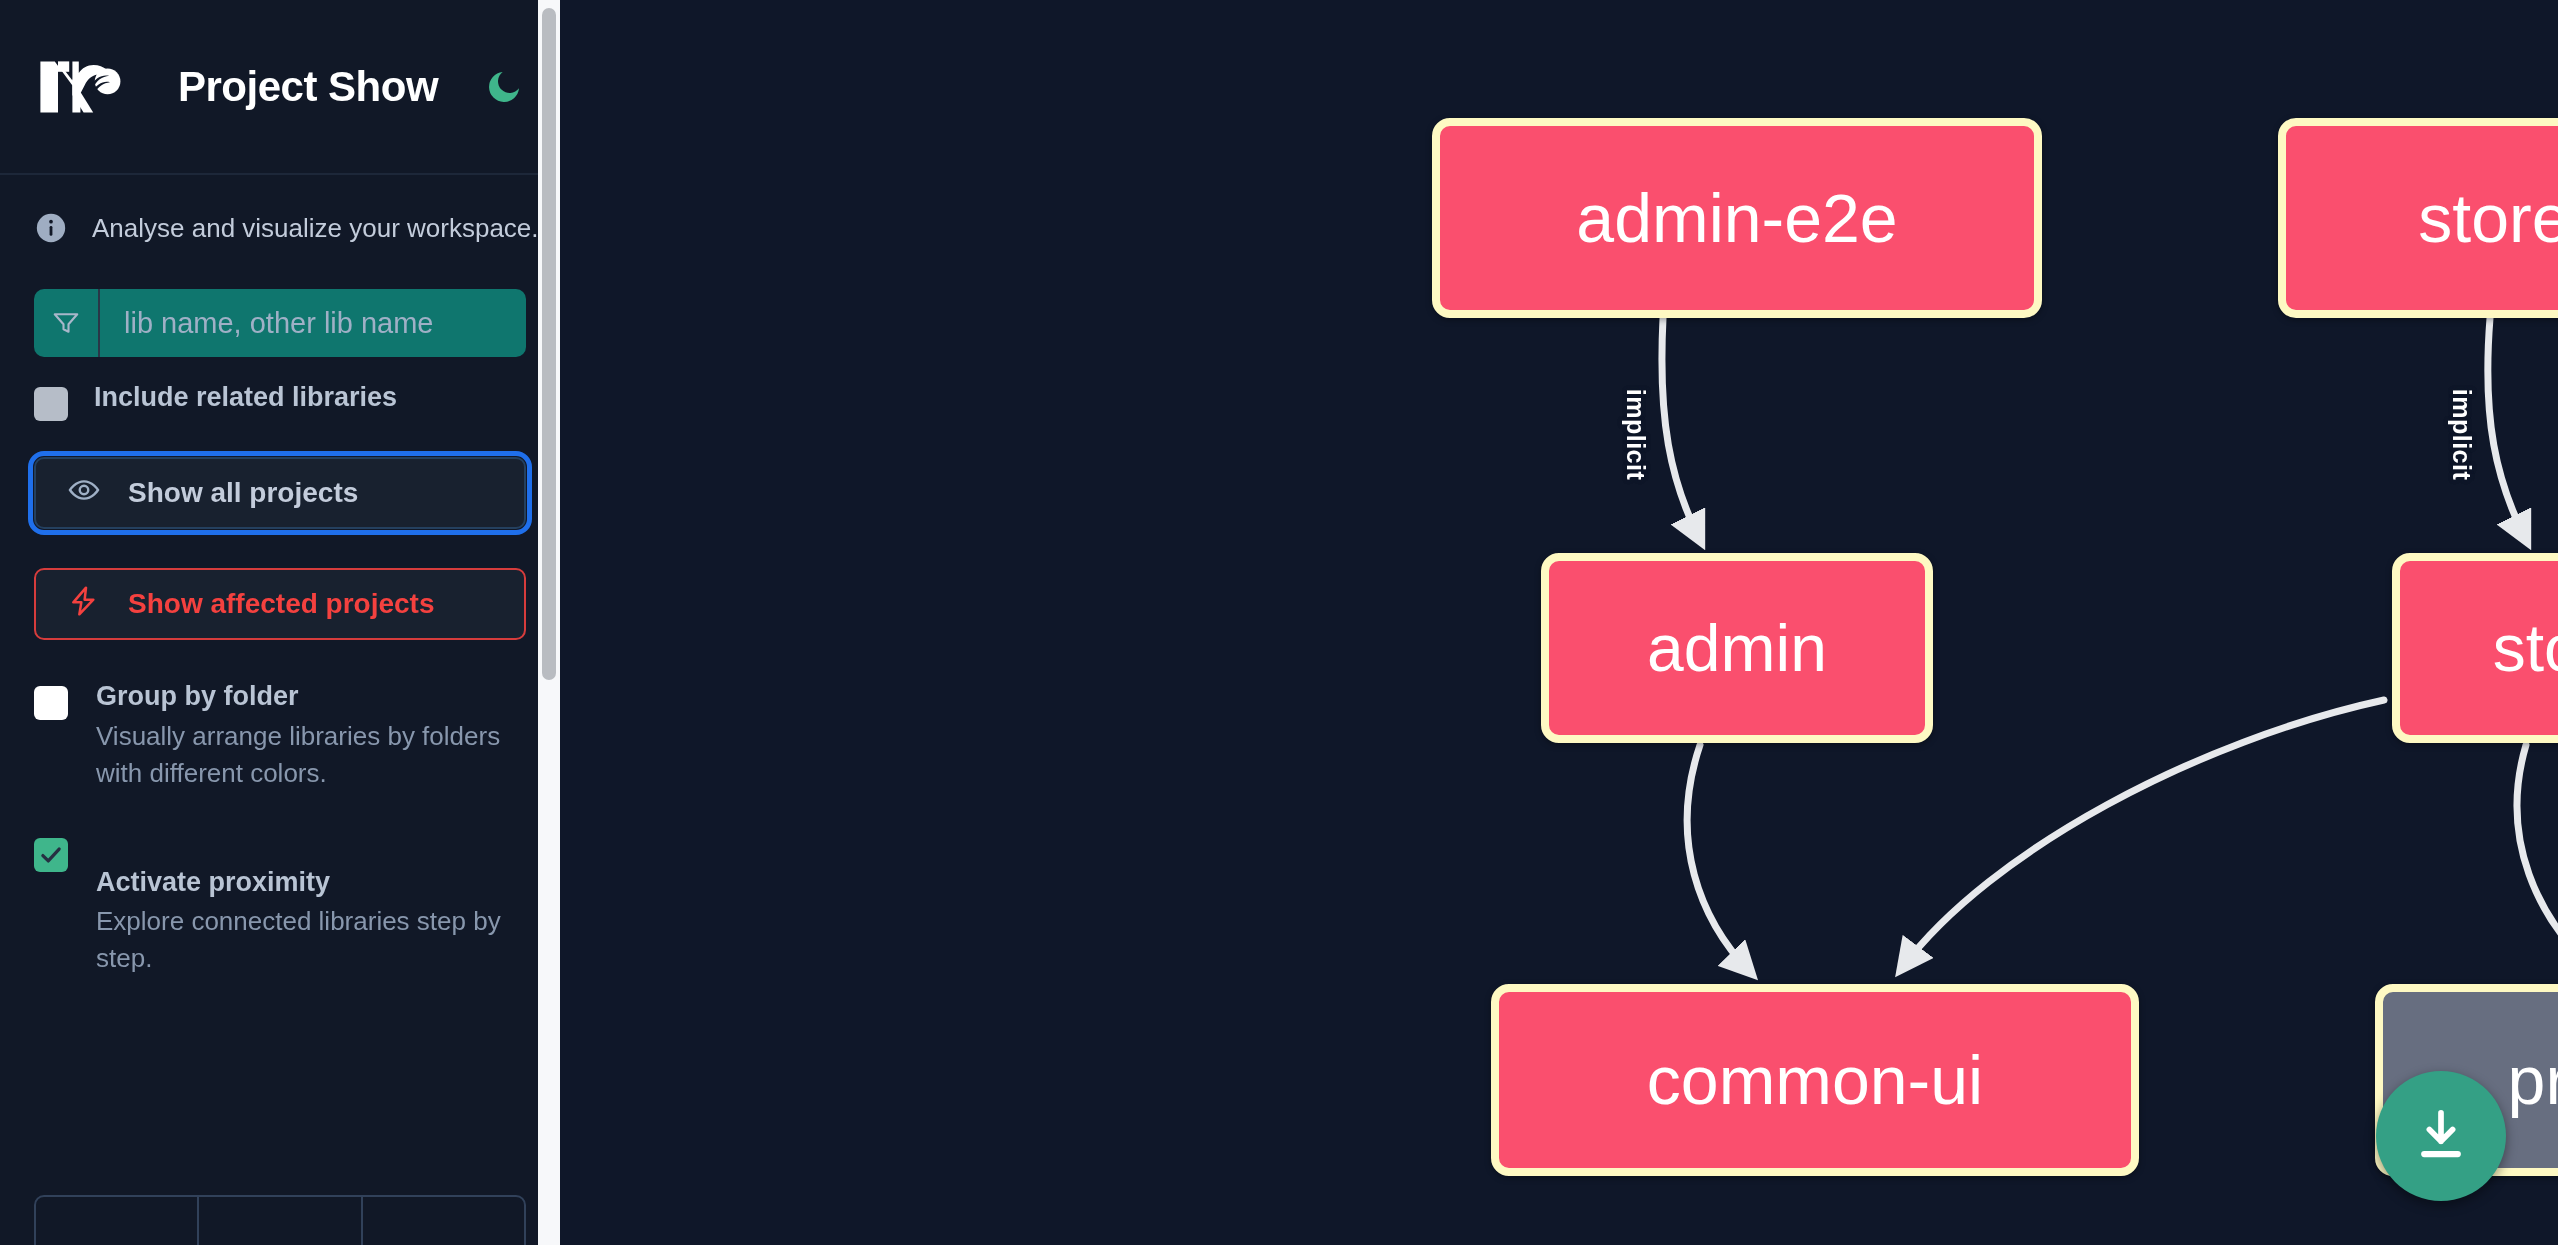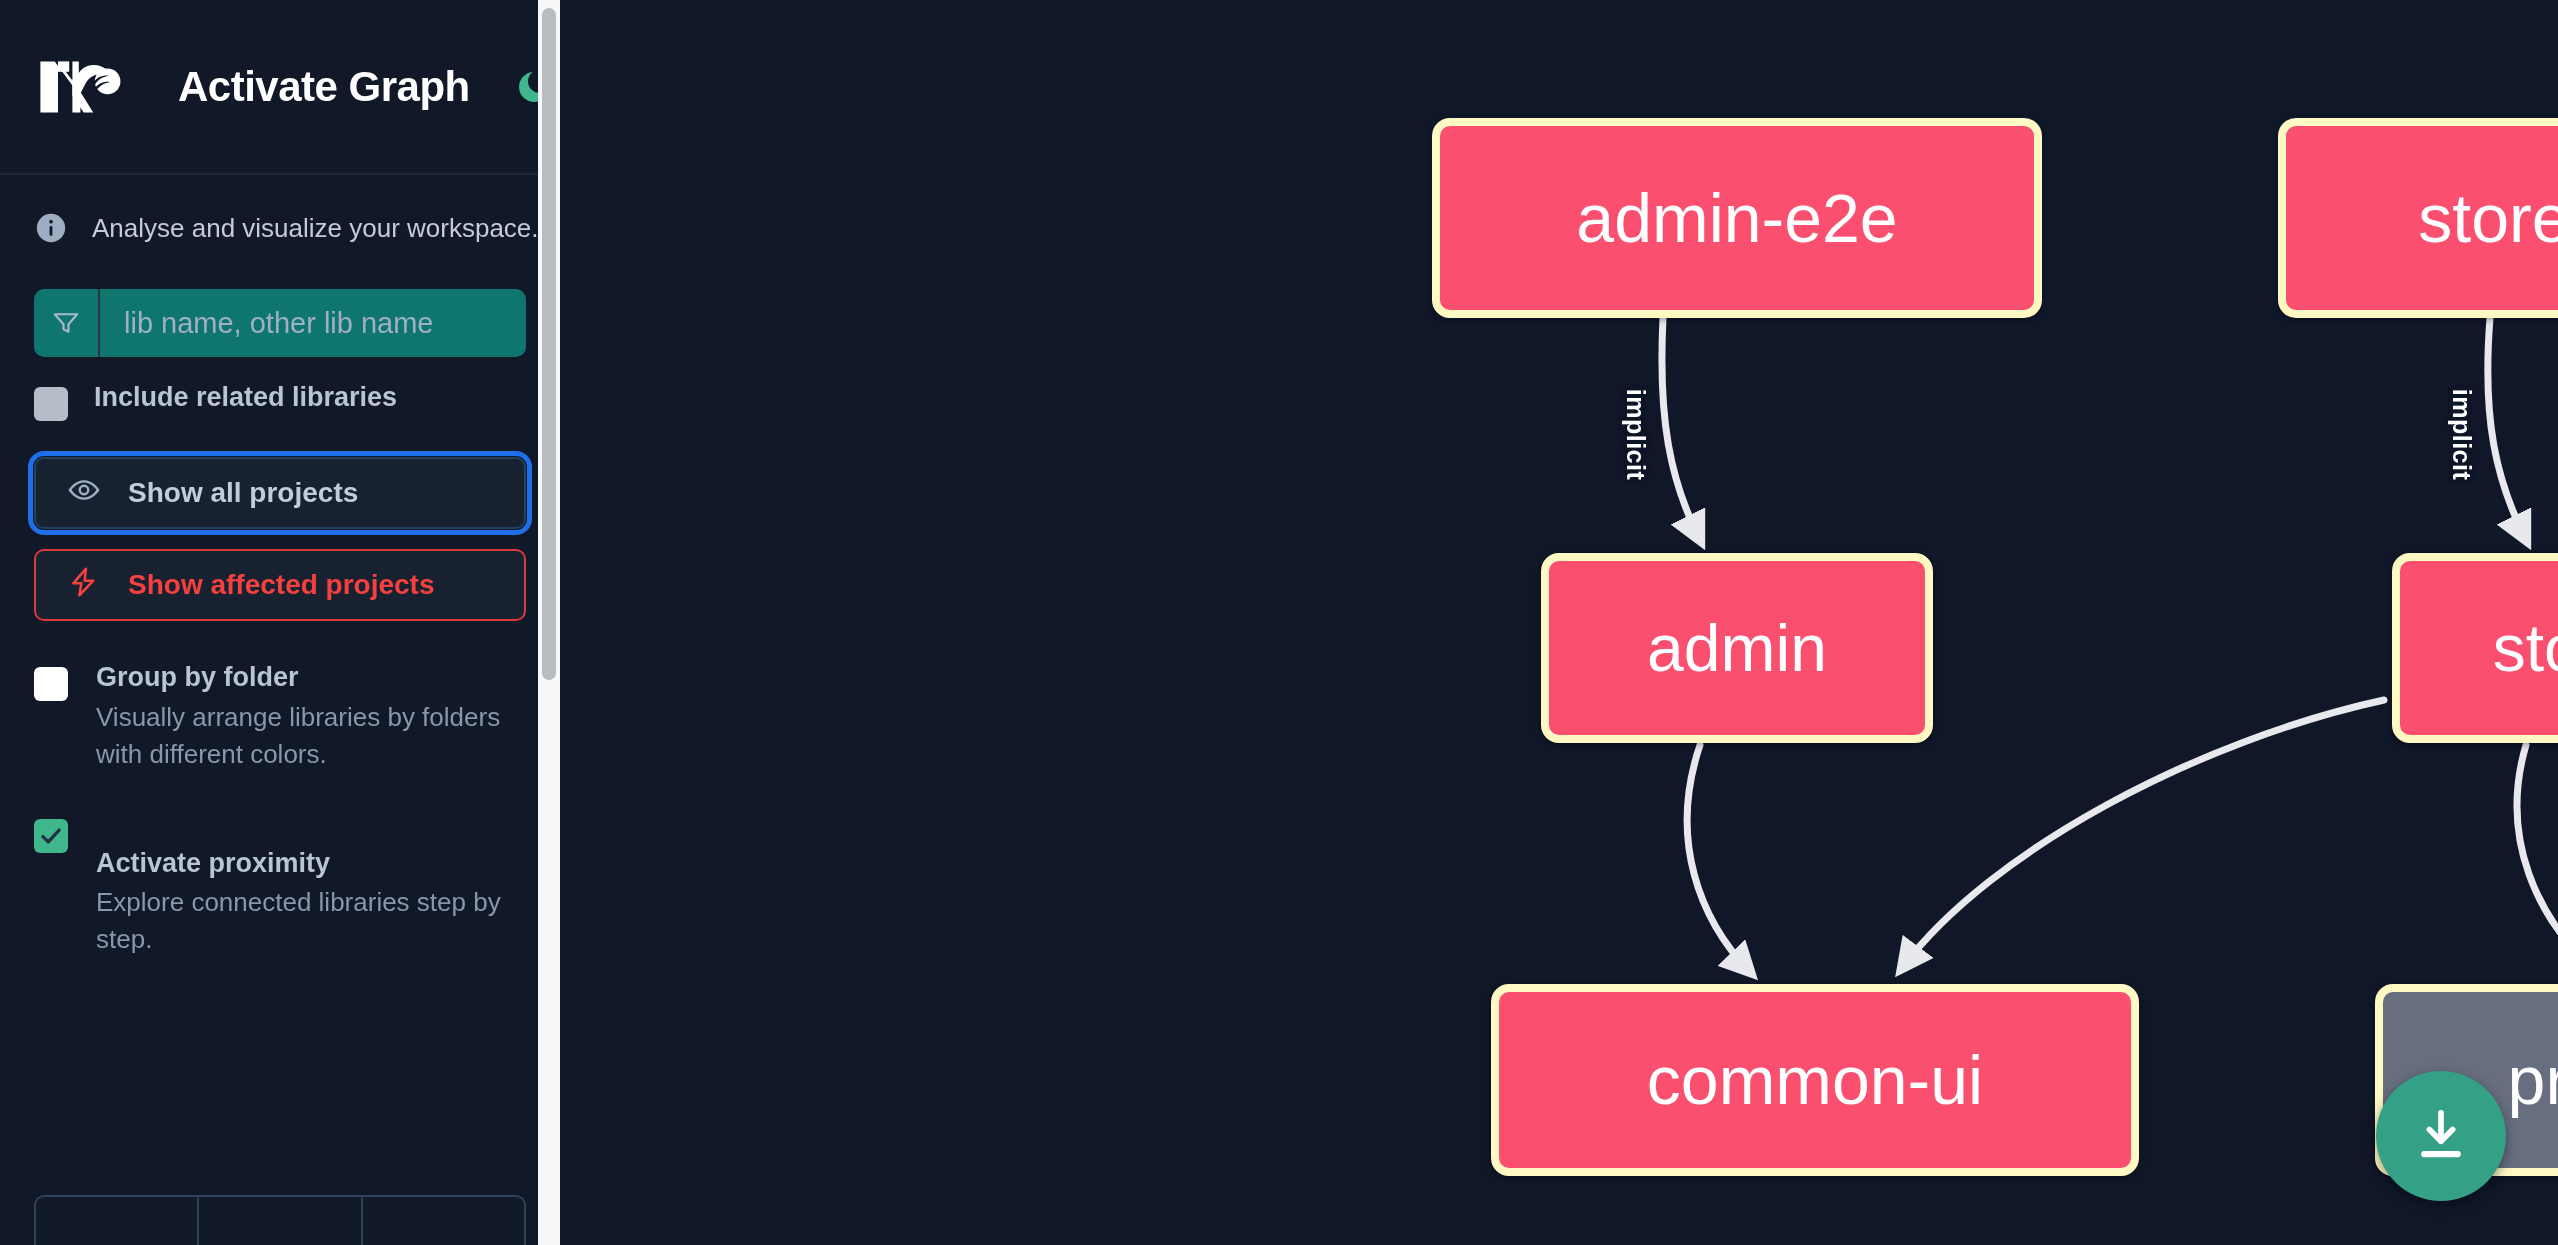--- a/index.html
+++ b/index.html
@@ -158,7 +158,7 @@
           <rect fill="#ffffff" x="30" y="8" width="14" height="13"></rect>
         </svg>
       </span>
-      <span class="app-title">Activate Graph</span>
+      <span class="app-title">Project Show</span>
       <span class="moon-btn">
         <svg viewBox="0 0 24 24" width="40" height="40">
           <path fill="#3fb68b" d="M21 12.8A9 9 0 1111.2 3a7 7 0 109.8 9.8z"></path>

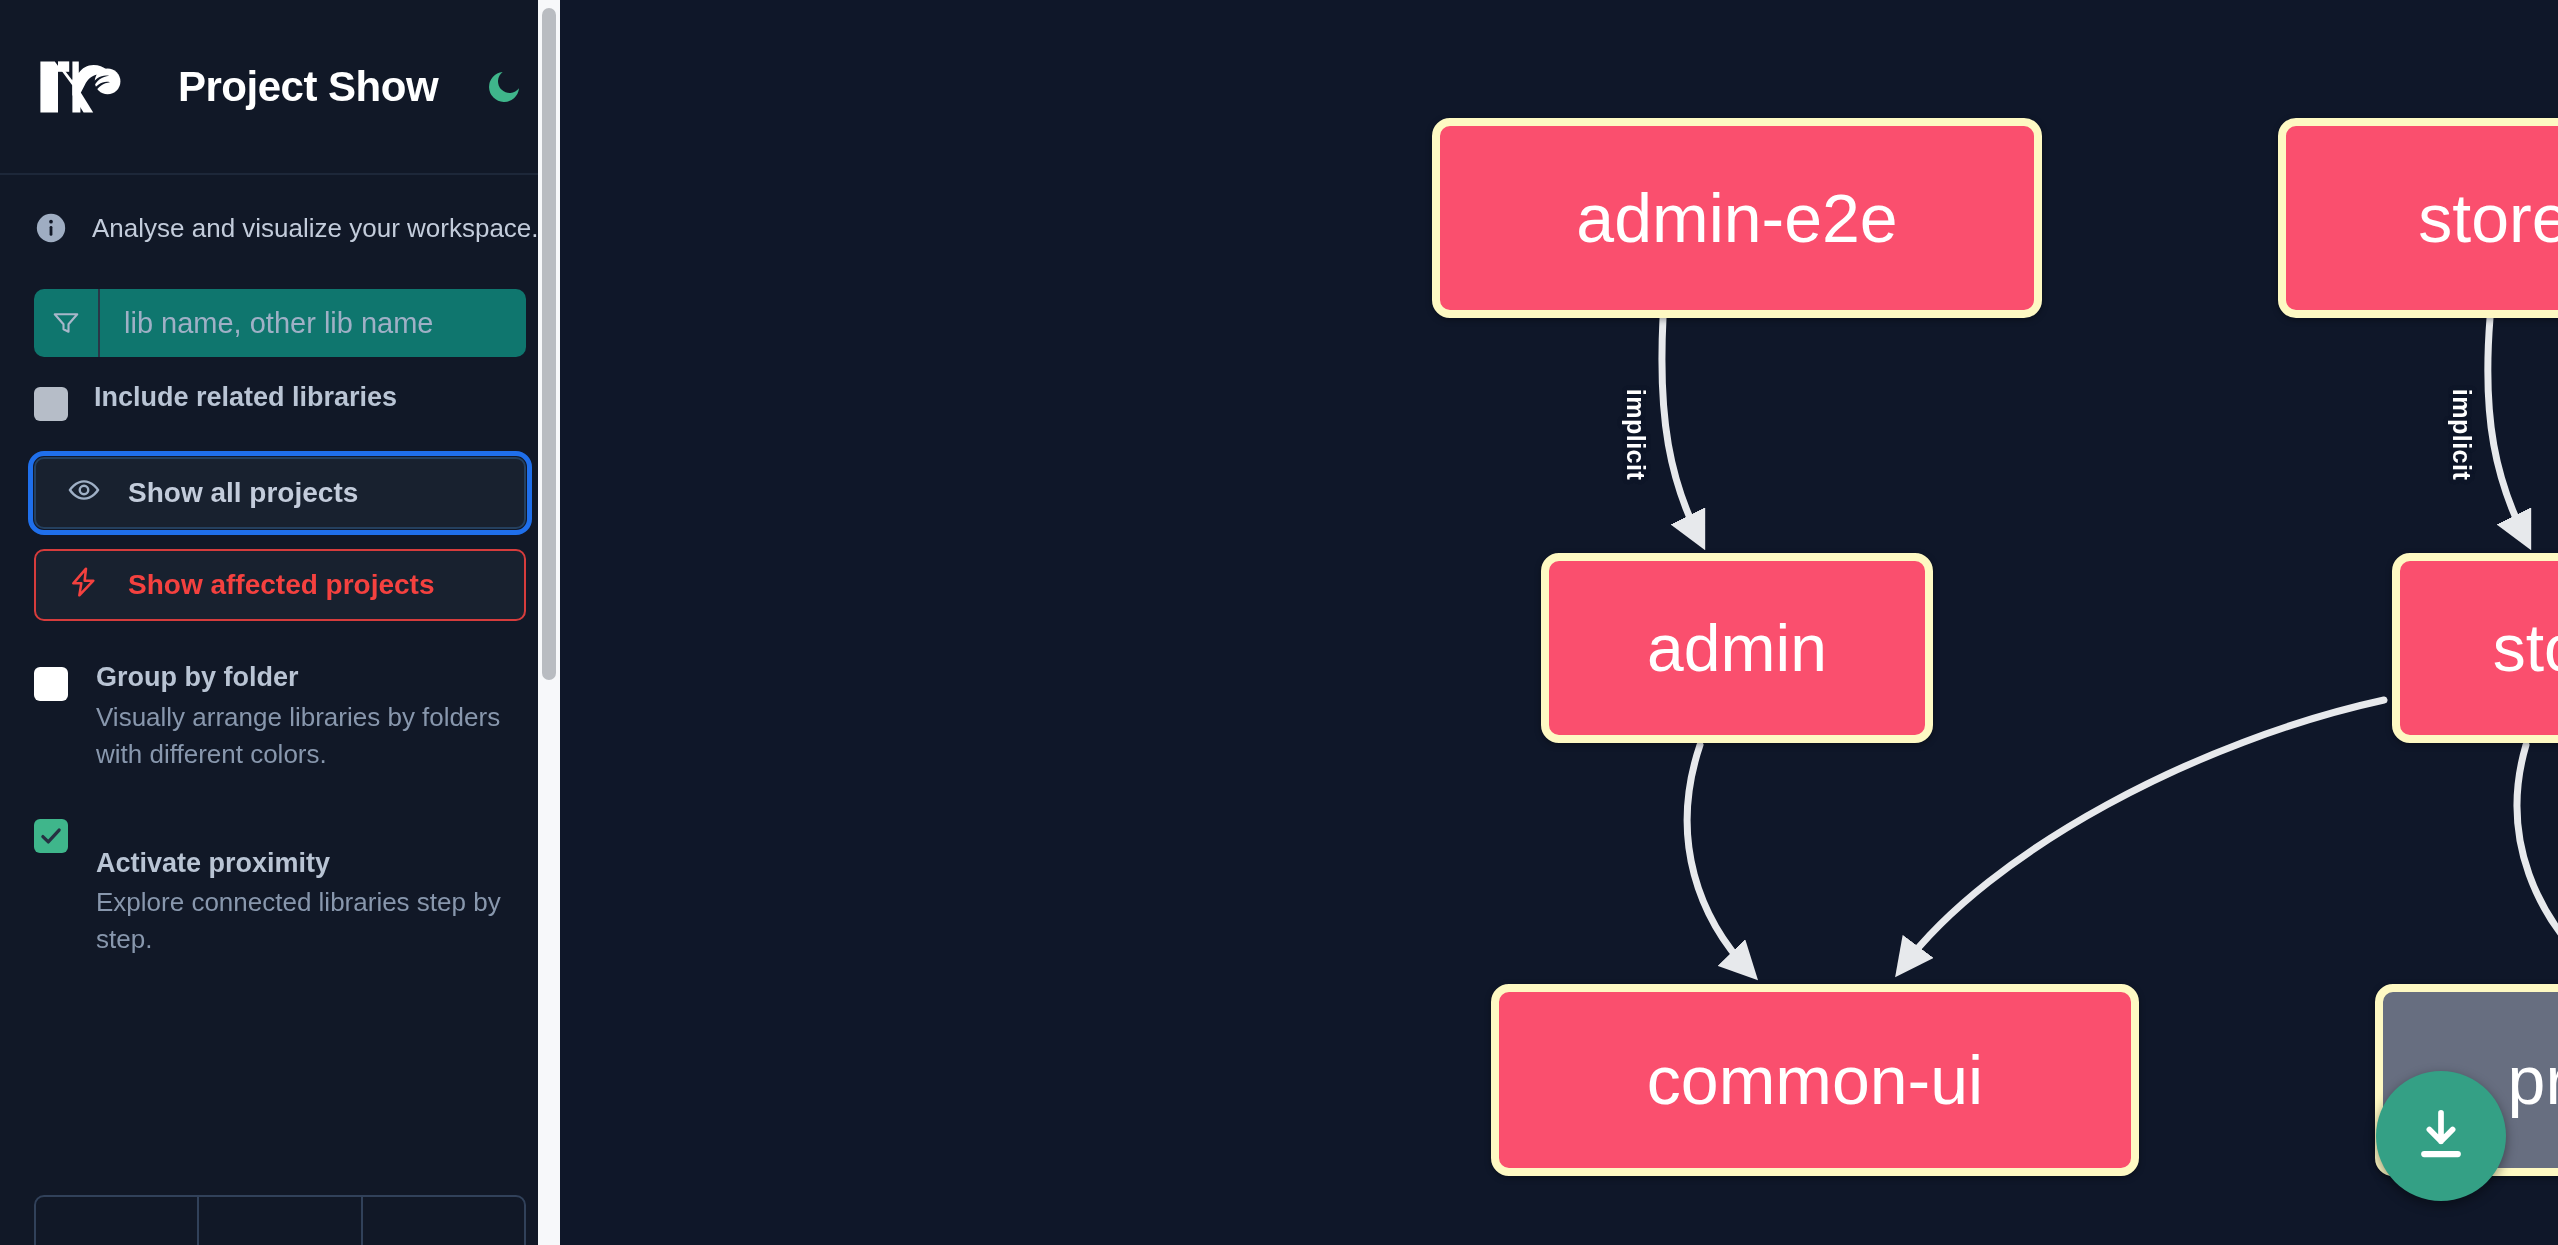--- a/index.html
+++ b/index.html
@@ -76,7 +76,7 @@
   .opt-title { font-size: 27px; font-weight: bold; color: #b9c4d4; line-height: 1.25; }
   .opt-desc { font-size: 26px; color: #8897ad; line-height: 1.42; margin-top: 4px; max-width: 430px; }
 
-  .btn-stack { padding: 36px 34px 0 34px; display: flex; flex-direction: column; gap: 20px; }
+  .btn-stack { padding: 36px 34px 0 34px; display: flex; flex-direction: column; gap: 39px; }
   .pbtn {
     height: 72px; border-radius: 10px;
     display: flex; align-items: center;

